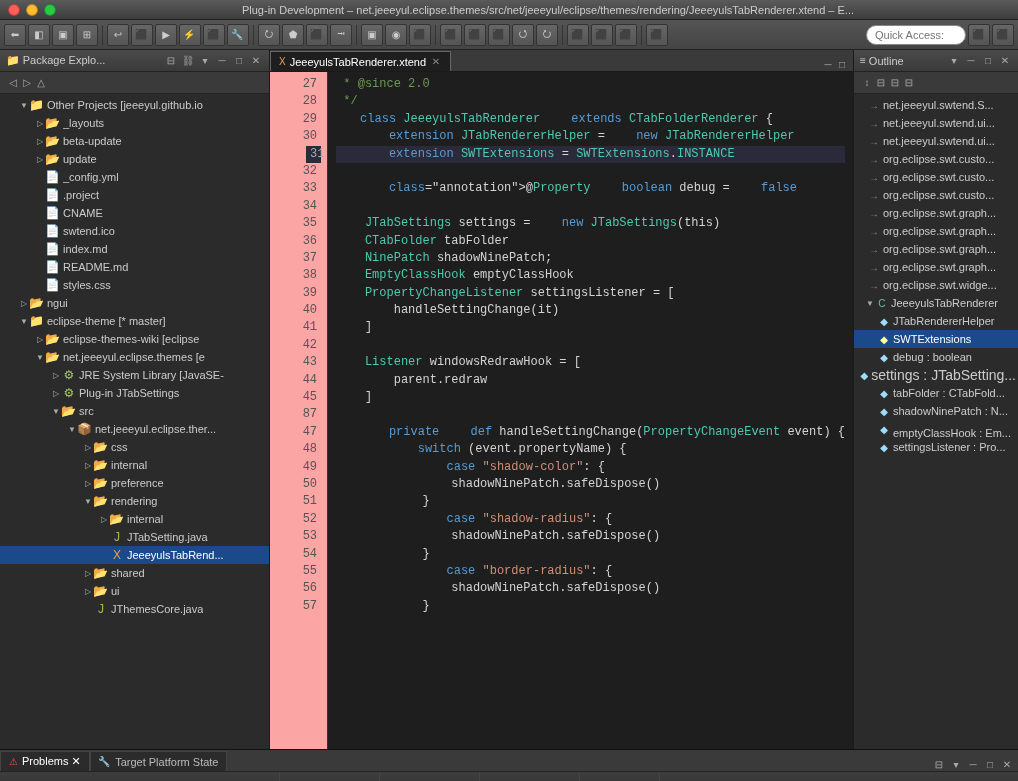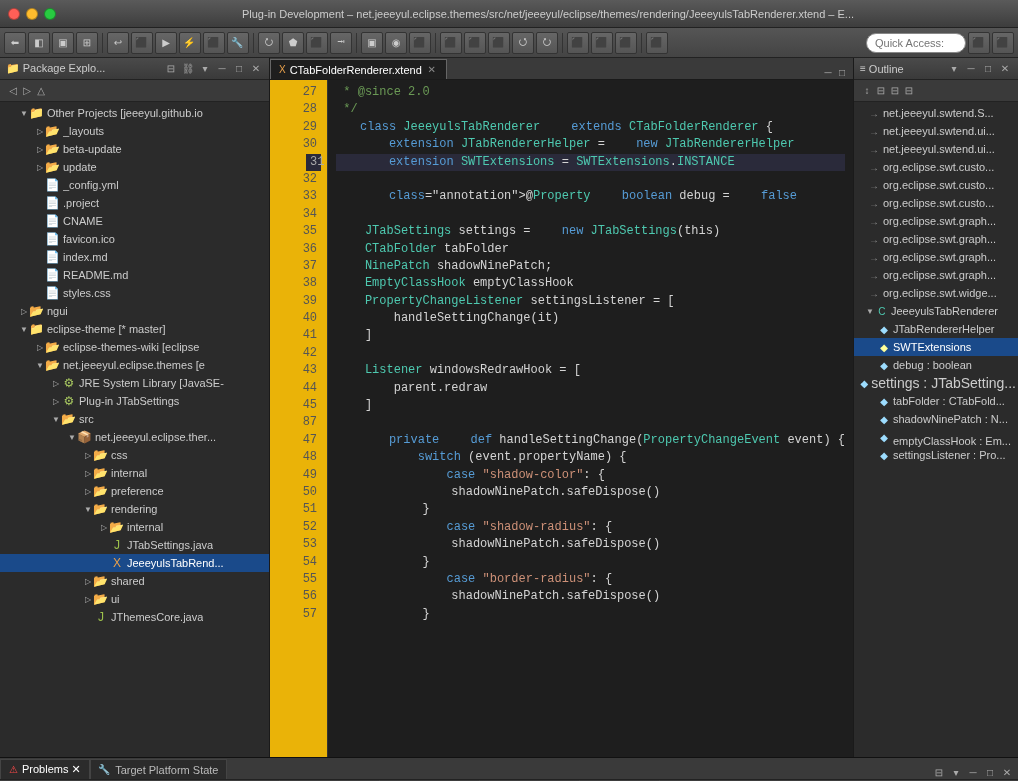--- a/index.html
+++ b/index.html
@@ -15,7 +15,7 @@
 
     
     .titlebar {
-      height: 28px;
+      height: 20px;
       background: linear-gradient(to bottom, #5a5a5a, #3d3d3d);
       display: flex;
       align-items: center;

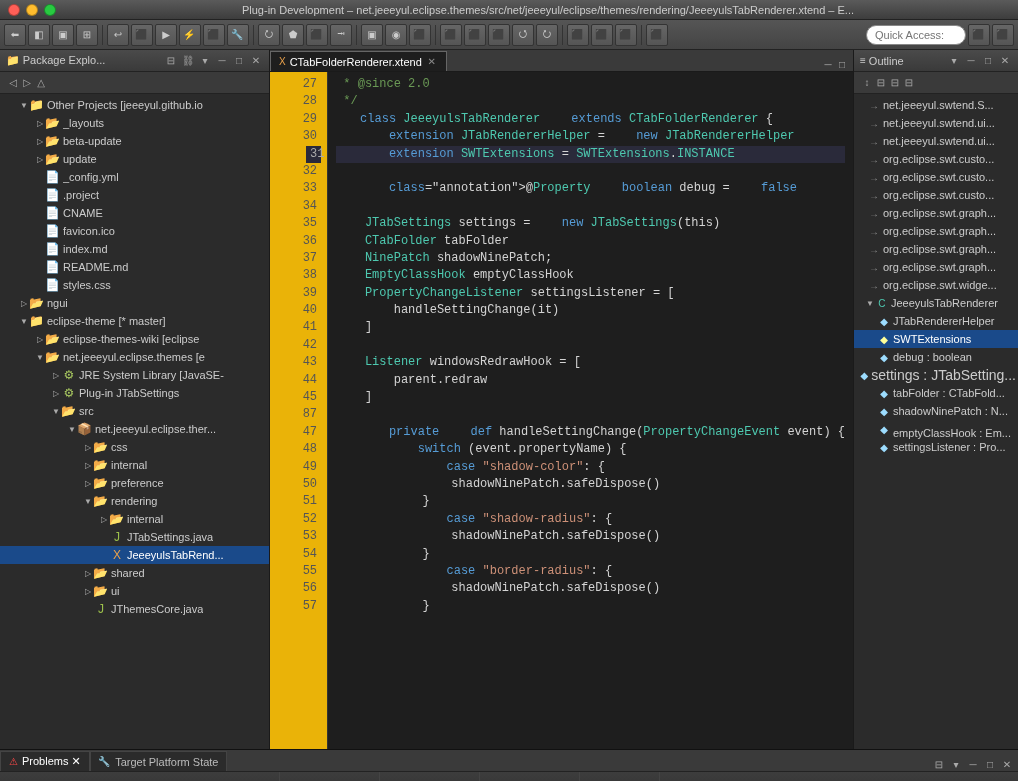--- a/index.html
+++ b/index.html
@@ -650,7 +650,7 @@
     <div class="editor-tabs">
       <div class="editor-tab active">
         <span style="color:#e8a04b; font-size:10px;">X</span>
-        <span>CTabFolderRenderer.xtend</span>
+        <span>JeeeyulsTabRenderer.xtend</span>
         <span class="tab-close">✕</span>
       </div>
       <div style="flex:1; display:flex; align-items:flex-end; justify-content:flex-end; padding-right:4px;">

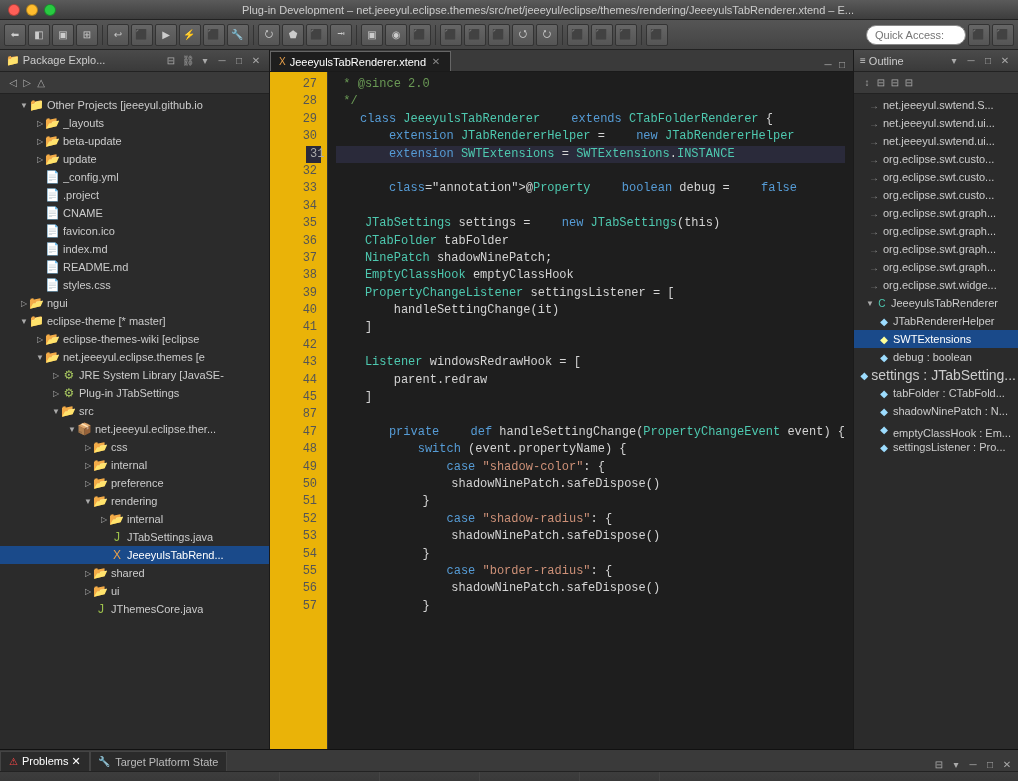--- a/index.html
+++ b/index.html
@@ -220,7 +220,7 @@
     .editor-content::-webkit-scrollbar-thumb { background: #555; }
 
     .line-numbers {
-      background: #eab308;
+      background: #fca5a5;
       padding: 4px 0;
       min-width: 30px;
       text-align: right;

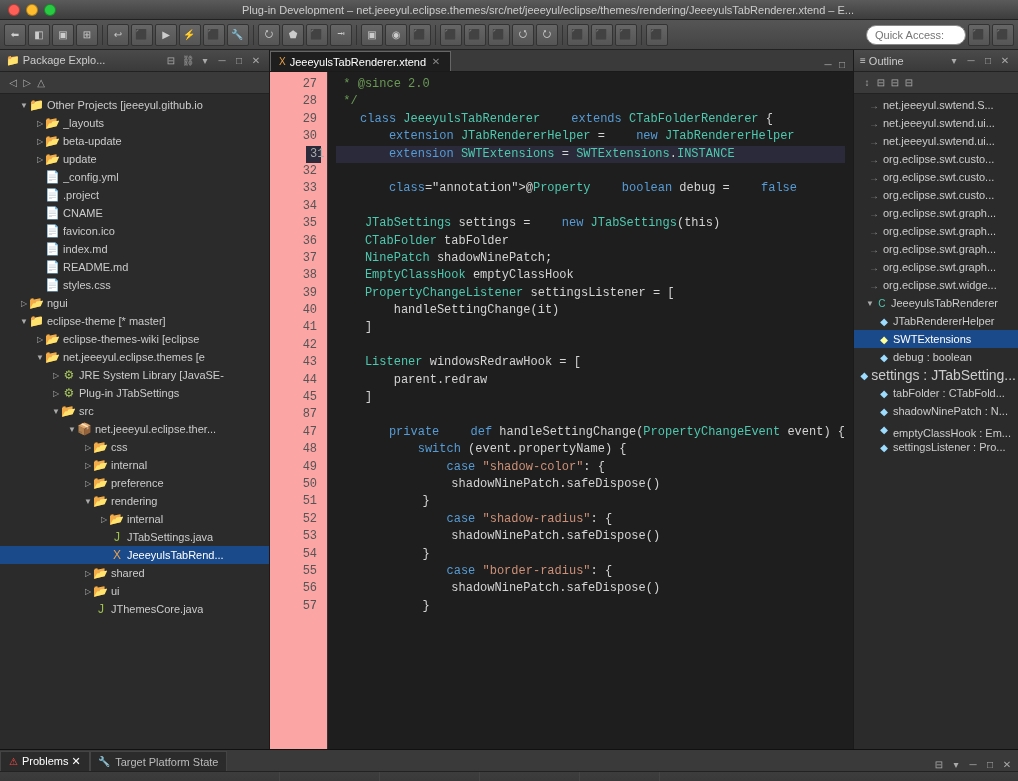--- a/index.html
+++ b/index.html
@@ -458,7 +458,7 @@
           <span class="tree-indent"></span>
           <span class="tree-arrow"> </span>
           <span class="tree-icon" style="color: rgb(170, 170, 170); font-size: 12px;">📄</span>
-          <span class="tree-label">favicon.ico</span>
+          <span class="tree-label">swtend.ico</span>
         </div>
         <div class="tree-item">
           <span class="tree-indent"></span>

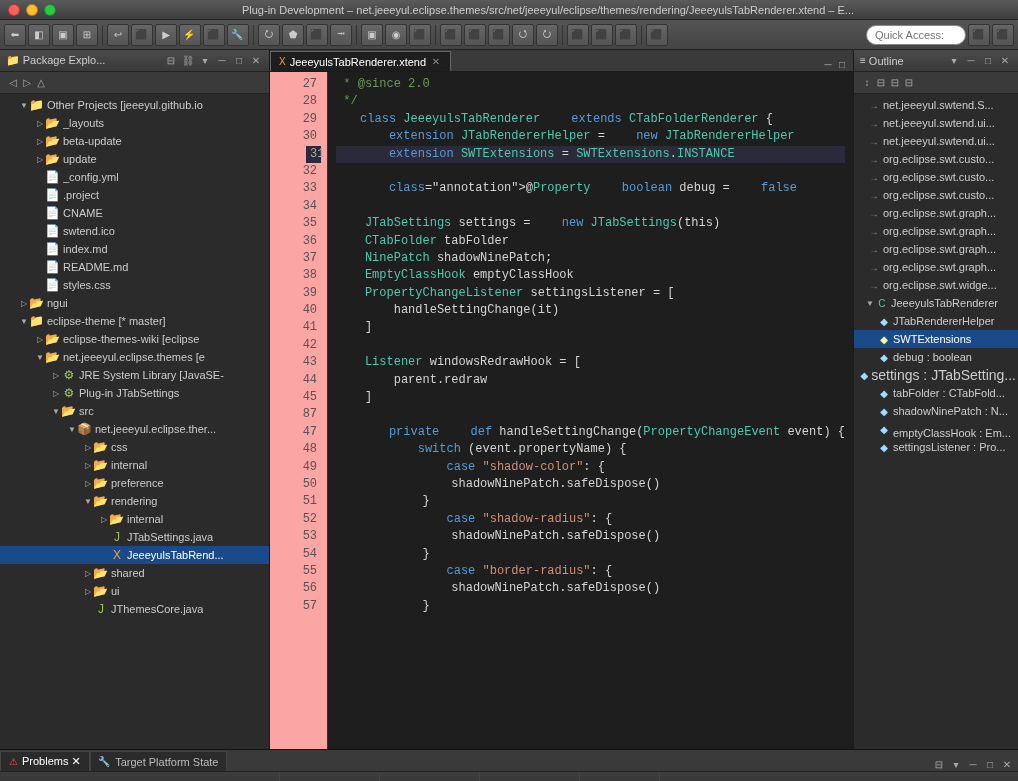--- a/index.html
+++ b/index.html
@@ -600,7 +600,7 @@
           <span class="tree-indent"></span>
           <span class="tree-arrow"> </span>
           <span class="tree-icon" style="color: rgb(157, 193, 75); font-size: 12px;">J</span>
-          <span class="tree-label">JTabSettings.java</span>
+          <span class="tree-label">JTabSetting.java</span>
         </div>
         <div class="tree-item selected">
           <span class="tree-indent"></span>

